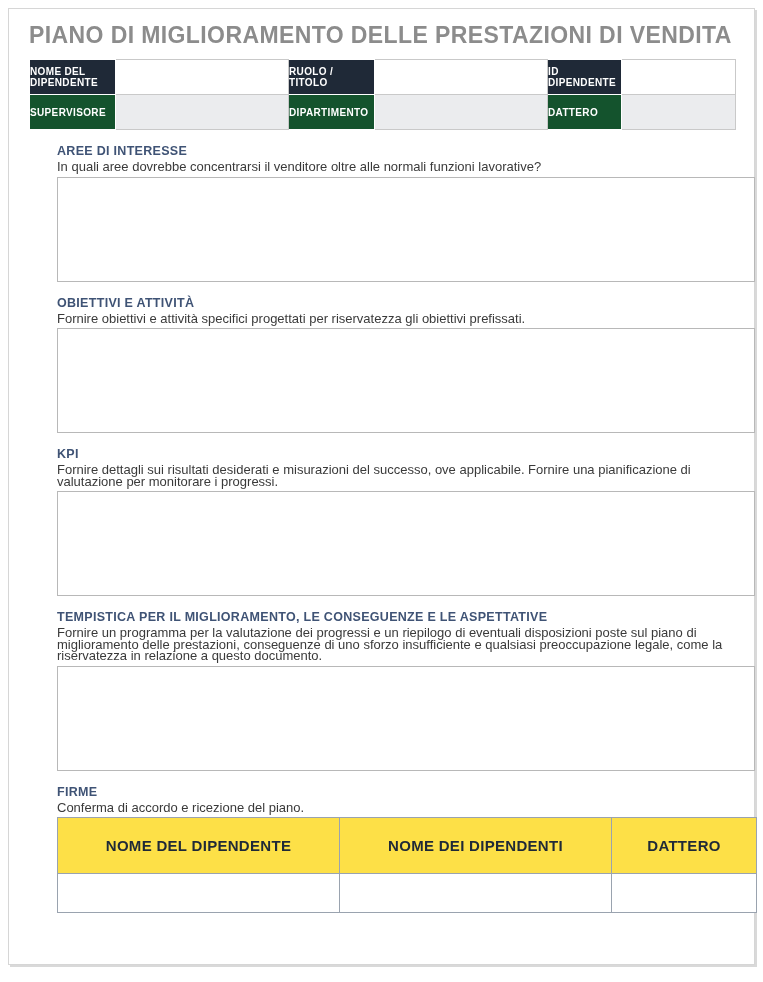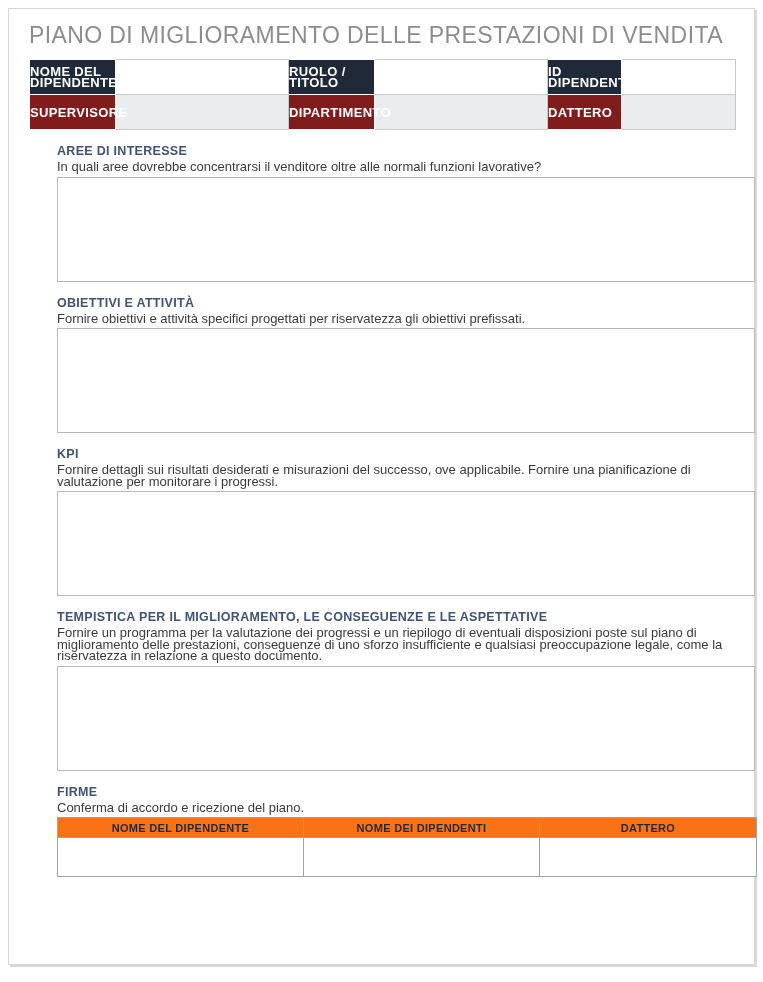--- a/index.html
+++ b/index.html
@@ -45,7 +45,7 @@
   
   .doc-title {
     font-size: 23px;
-    font-weight: normal;
+    font-weight: bold;
     color: #8c8c8c;
     letter-spacing: 0.4px;
     line-height: 28px;

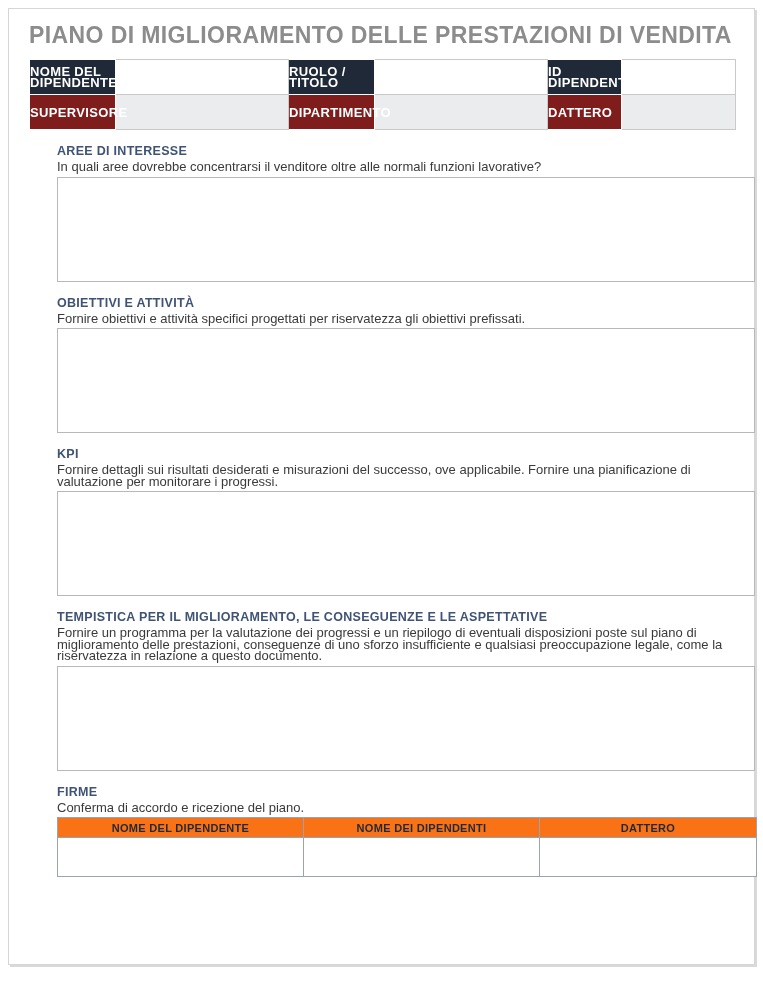--- a/index.html
+++ b/index.html
@@ -67,7 +67,7 @@
   }
   .lbl {
     color: #ffffff;
-    font-size: 13px;
+    font-size: 10px;
     font-weight: bold;
     letter-spacing: 0.35px;
     line-height: 11px;

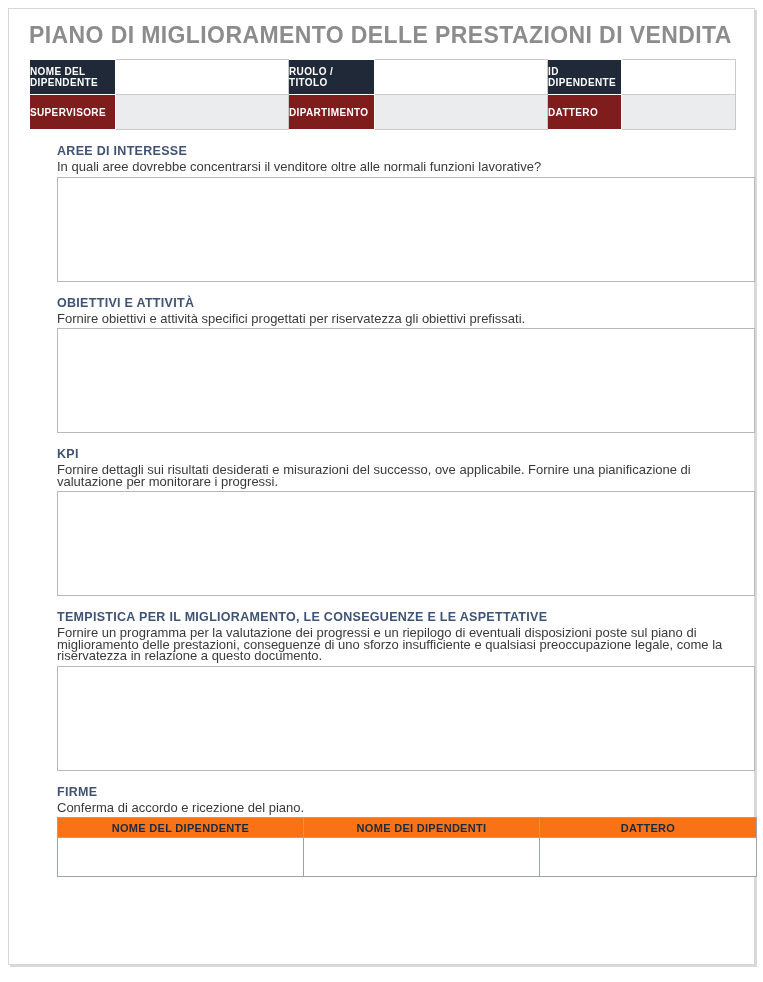--- a/index.html
+++ b/index.html
@@ -76,7 +76,7 @@
     border: 1px solid #ffffff !important;
   }
   .row-dark .lbl { background: #1f2937; }
-  .row-mid  .lbl { background: #7f1d1d; }
+  .row-mid  .lbl { background: #14532d; }
   .row-dark .val { background: #ffffff; }
   .row-mid  .val { background: #ebecee; }
 

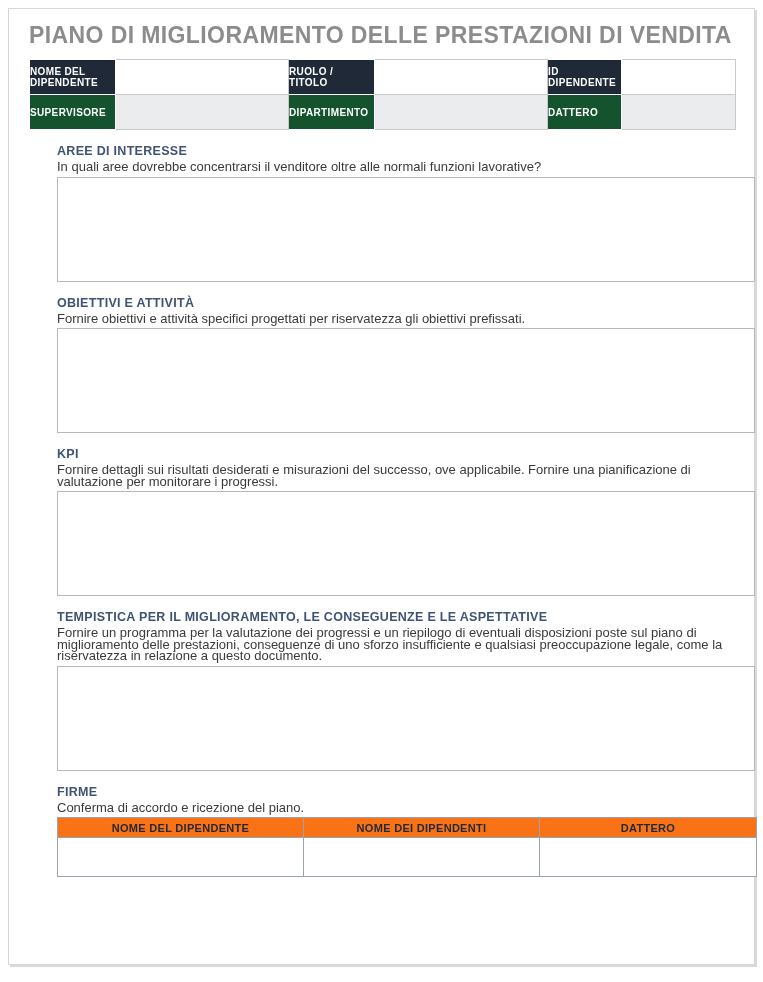--- a/index.html
+++ b/index.html
@@ -116,15 +116,15 @@
     margin-top: 2px;
   }
   .sign-table th {
-    background: #f97316;
+    background: #fde047;
     border: 1px solid #9aa3af;
     color: #1f2937;
-    font-size: 11px;
+    font-size: 15px;
     font-weight: bold;
     letter-spacing: 0.3px;
     height: 19px;
     text-align: center;
-    padding: 0;
+    padding: 18px;
   }
   .sign-table td {
     border: 1px solid #9aa3af;

